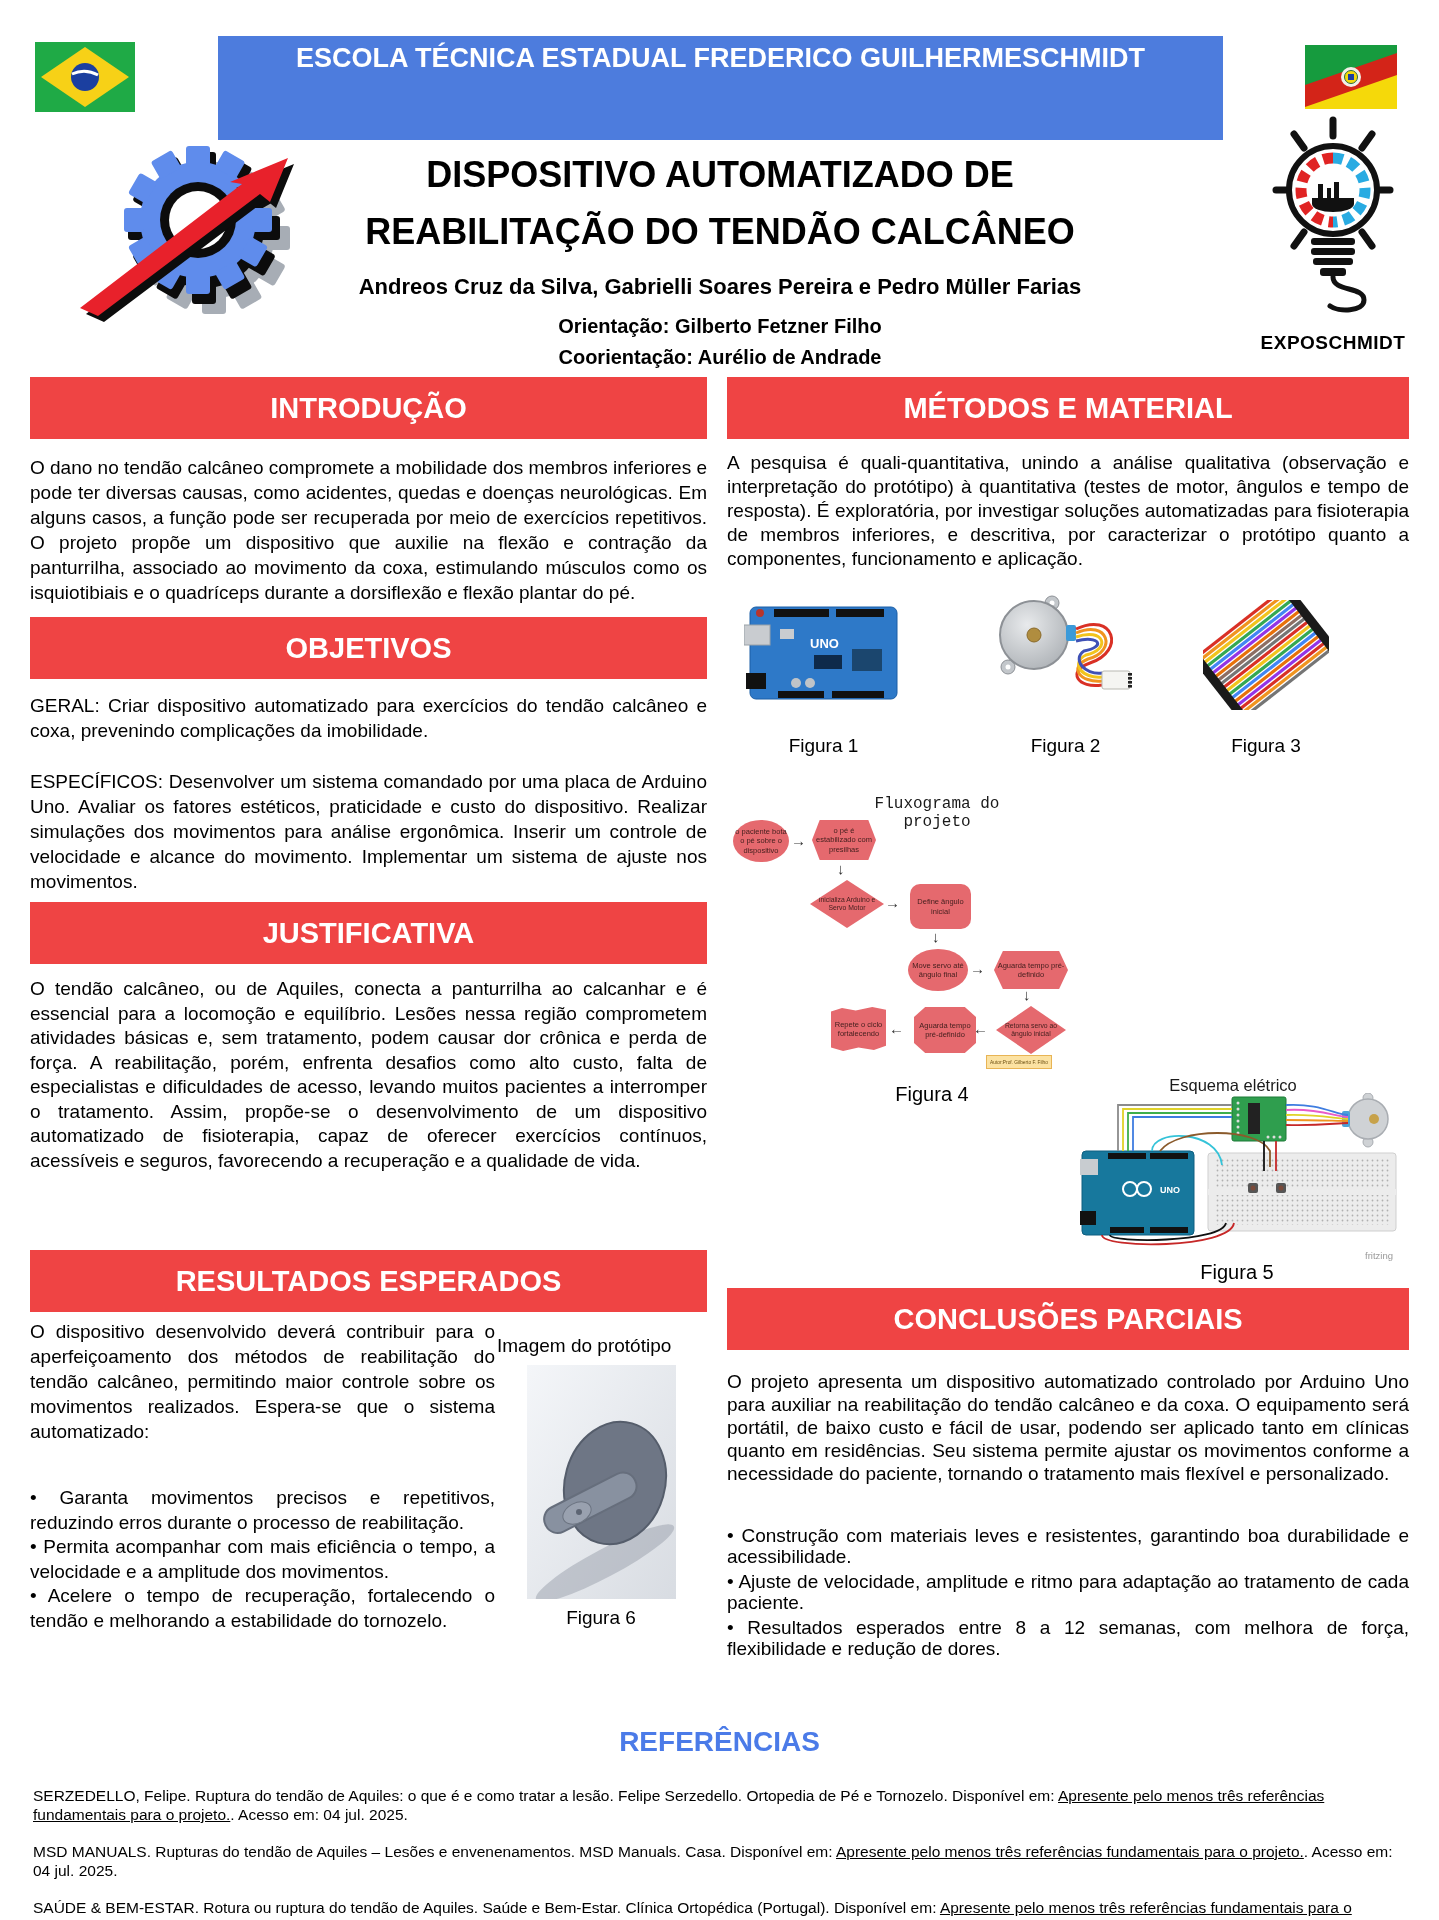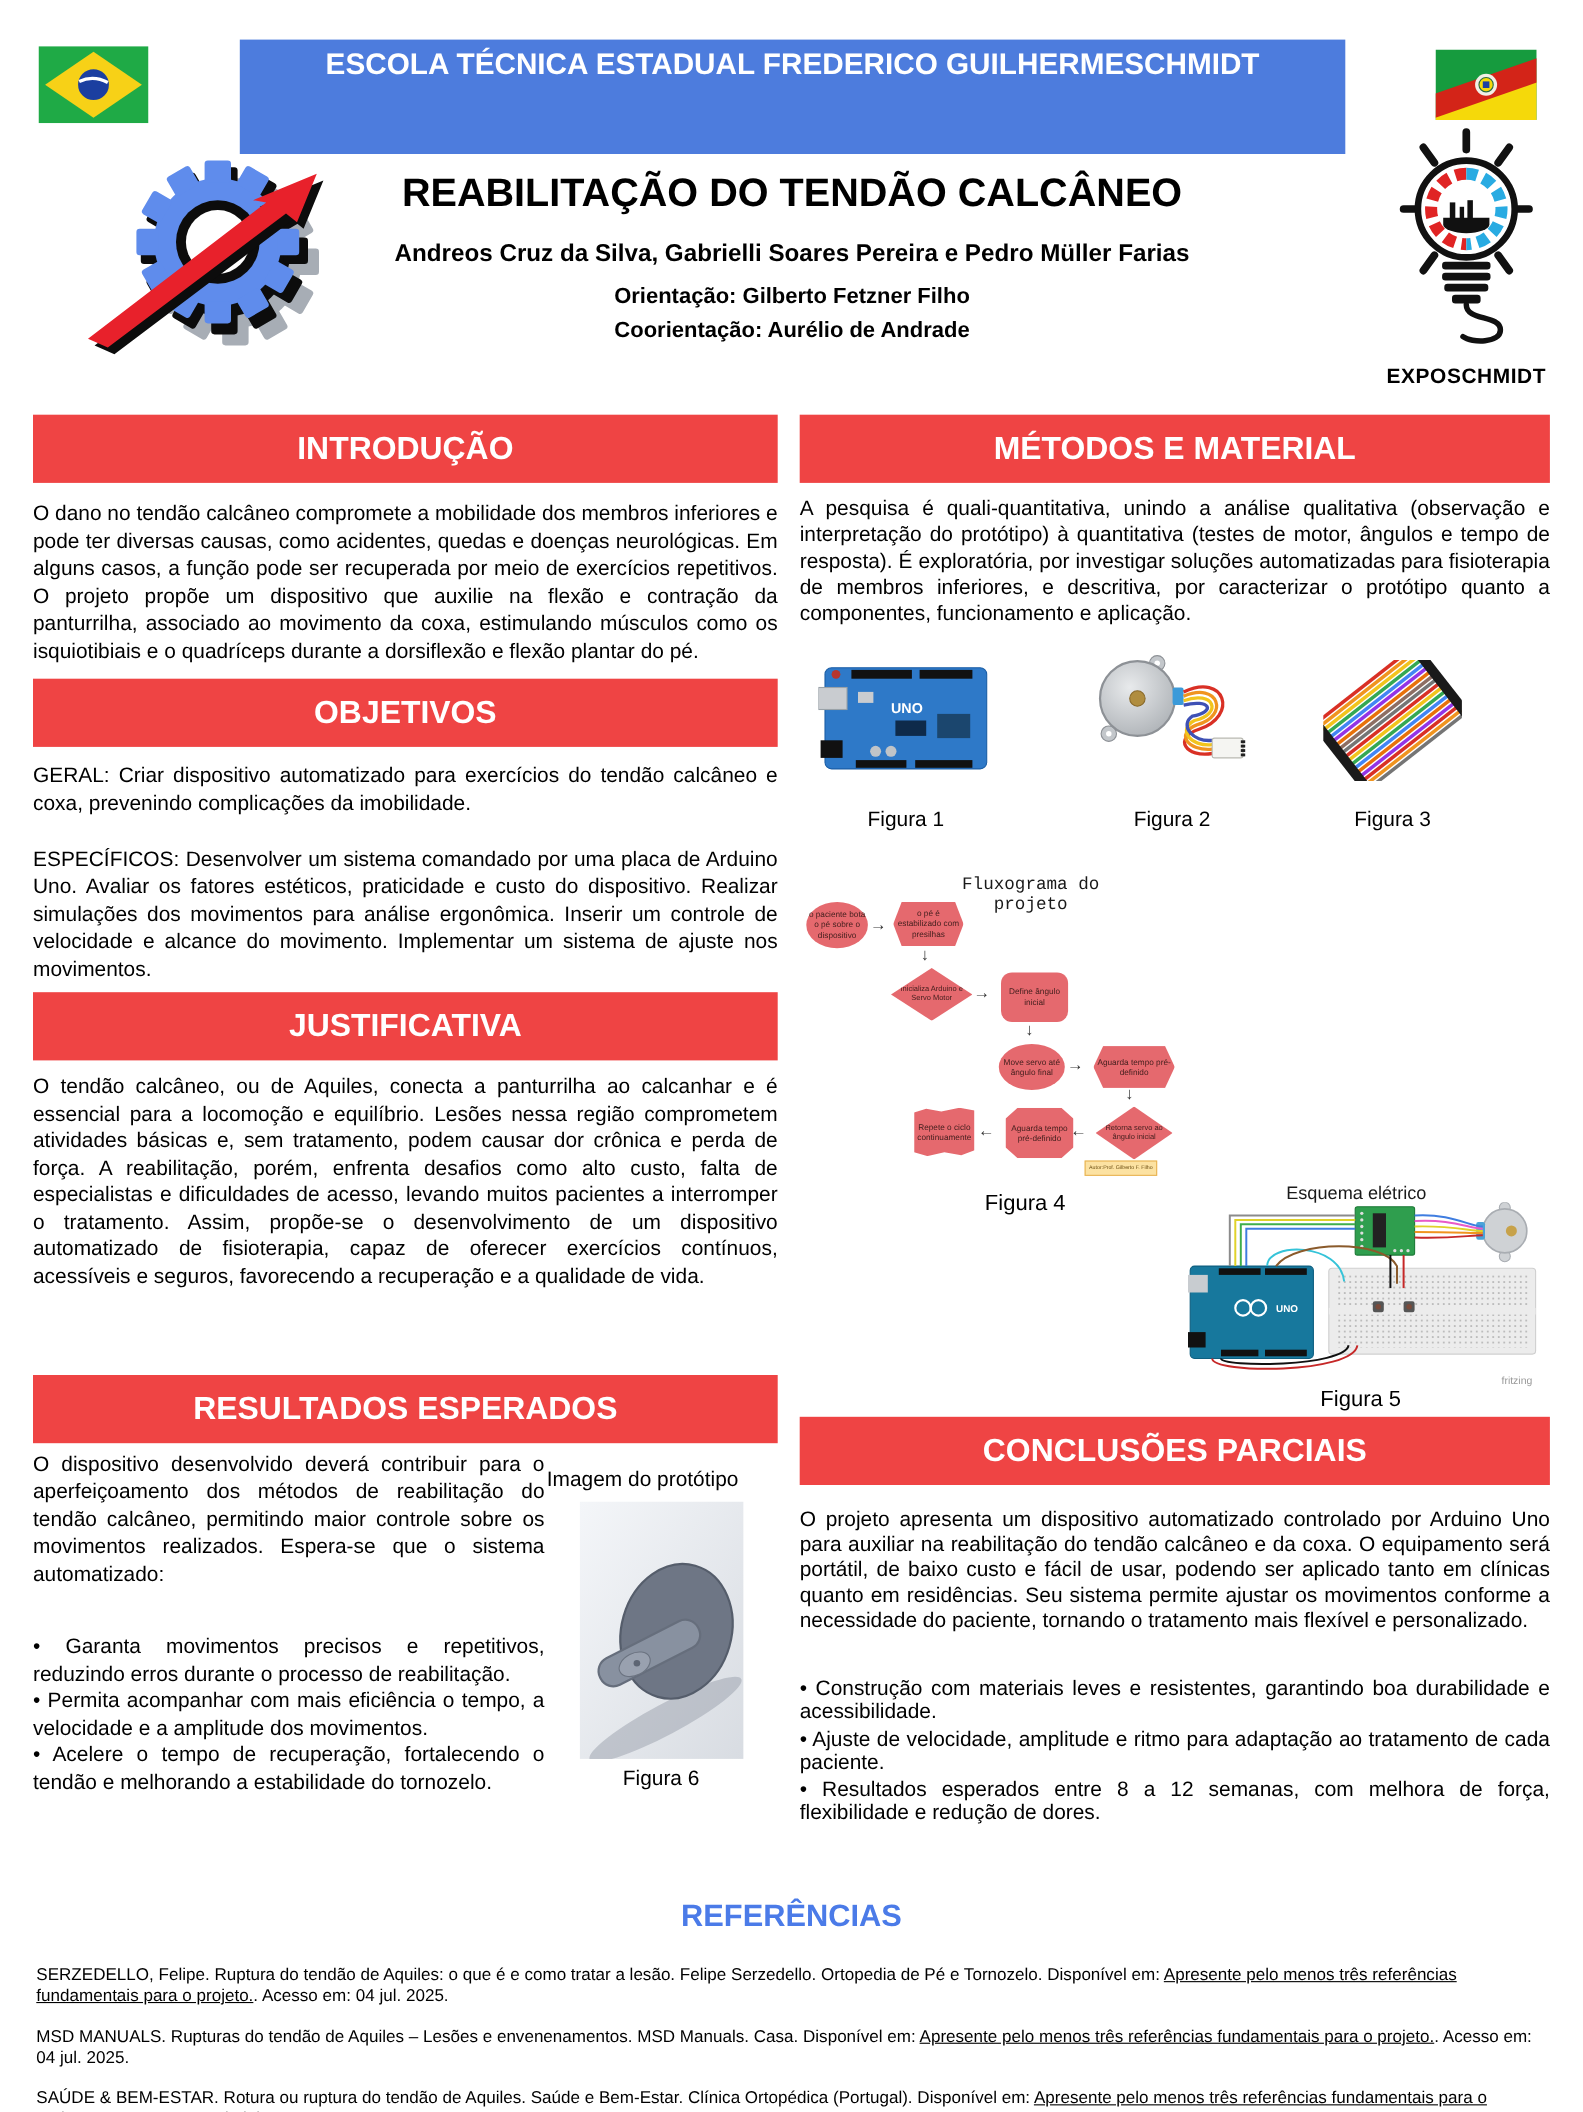--- a/index.html
+++ b/index.html
@@ -243,6 +243,7 @@
 
   <div class="title-block">
     <div class="main-title">
+      <div>DISPOSITIVO AUTOMATIZADO DE</div>
       <div>REABILITAÇÃO DO TENDÃO CALCÂNEO</div>
     </div>
     <div class="authors">Andreos Cruz da Silva, Gabrielli Soares Pereira e Pedro Müller Farias</div>

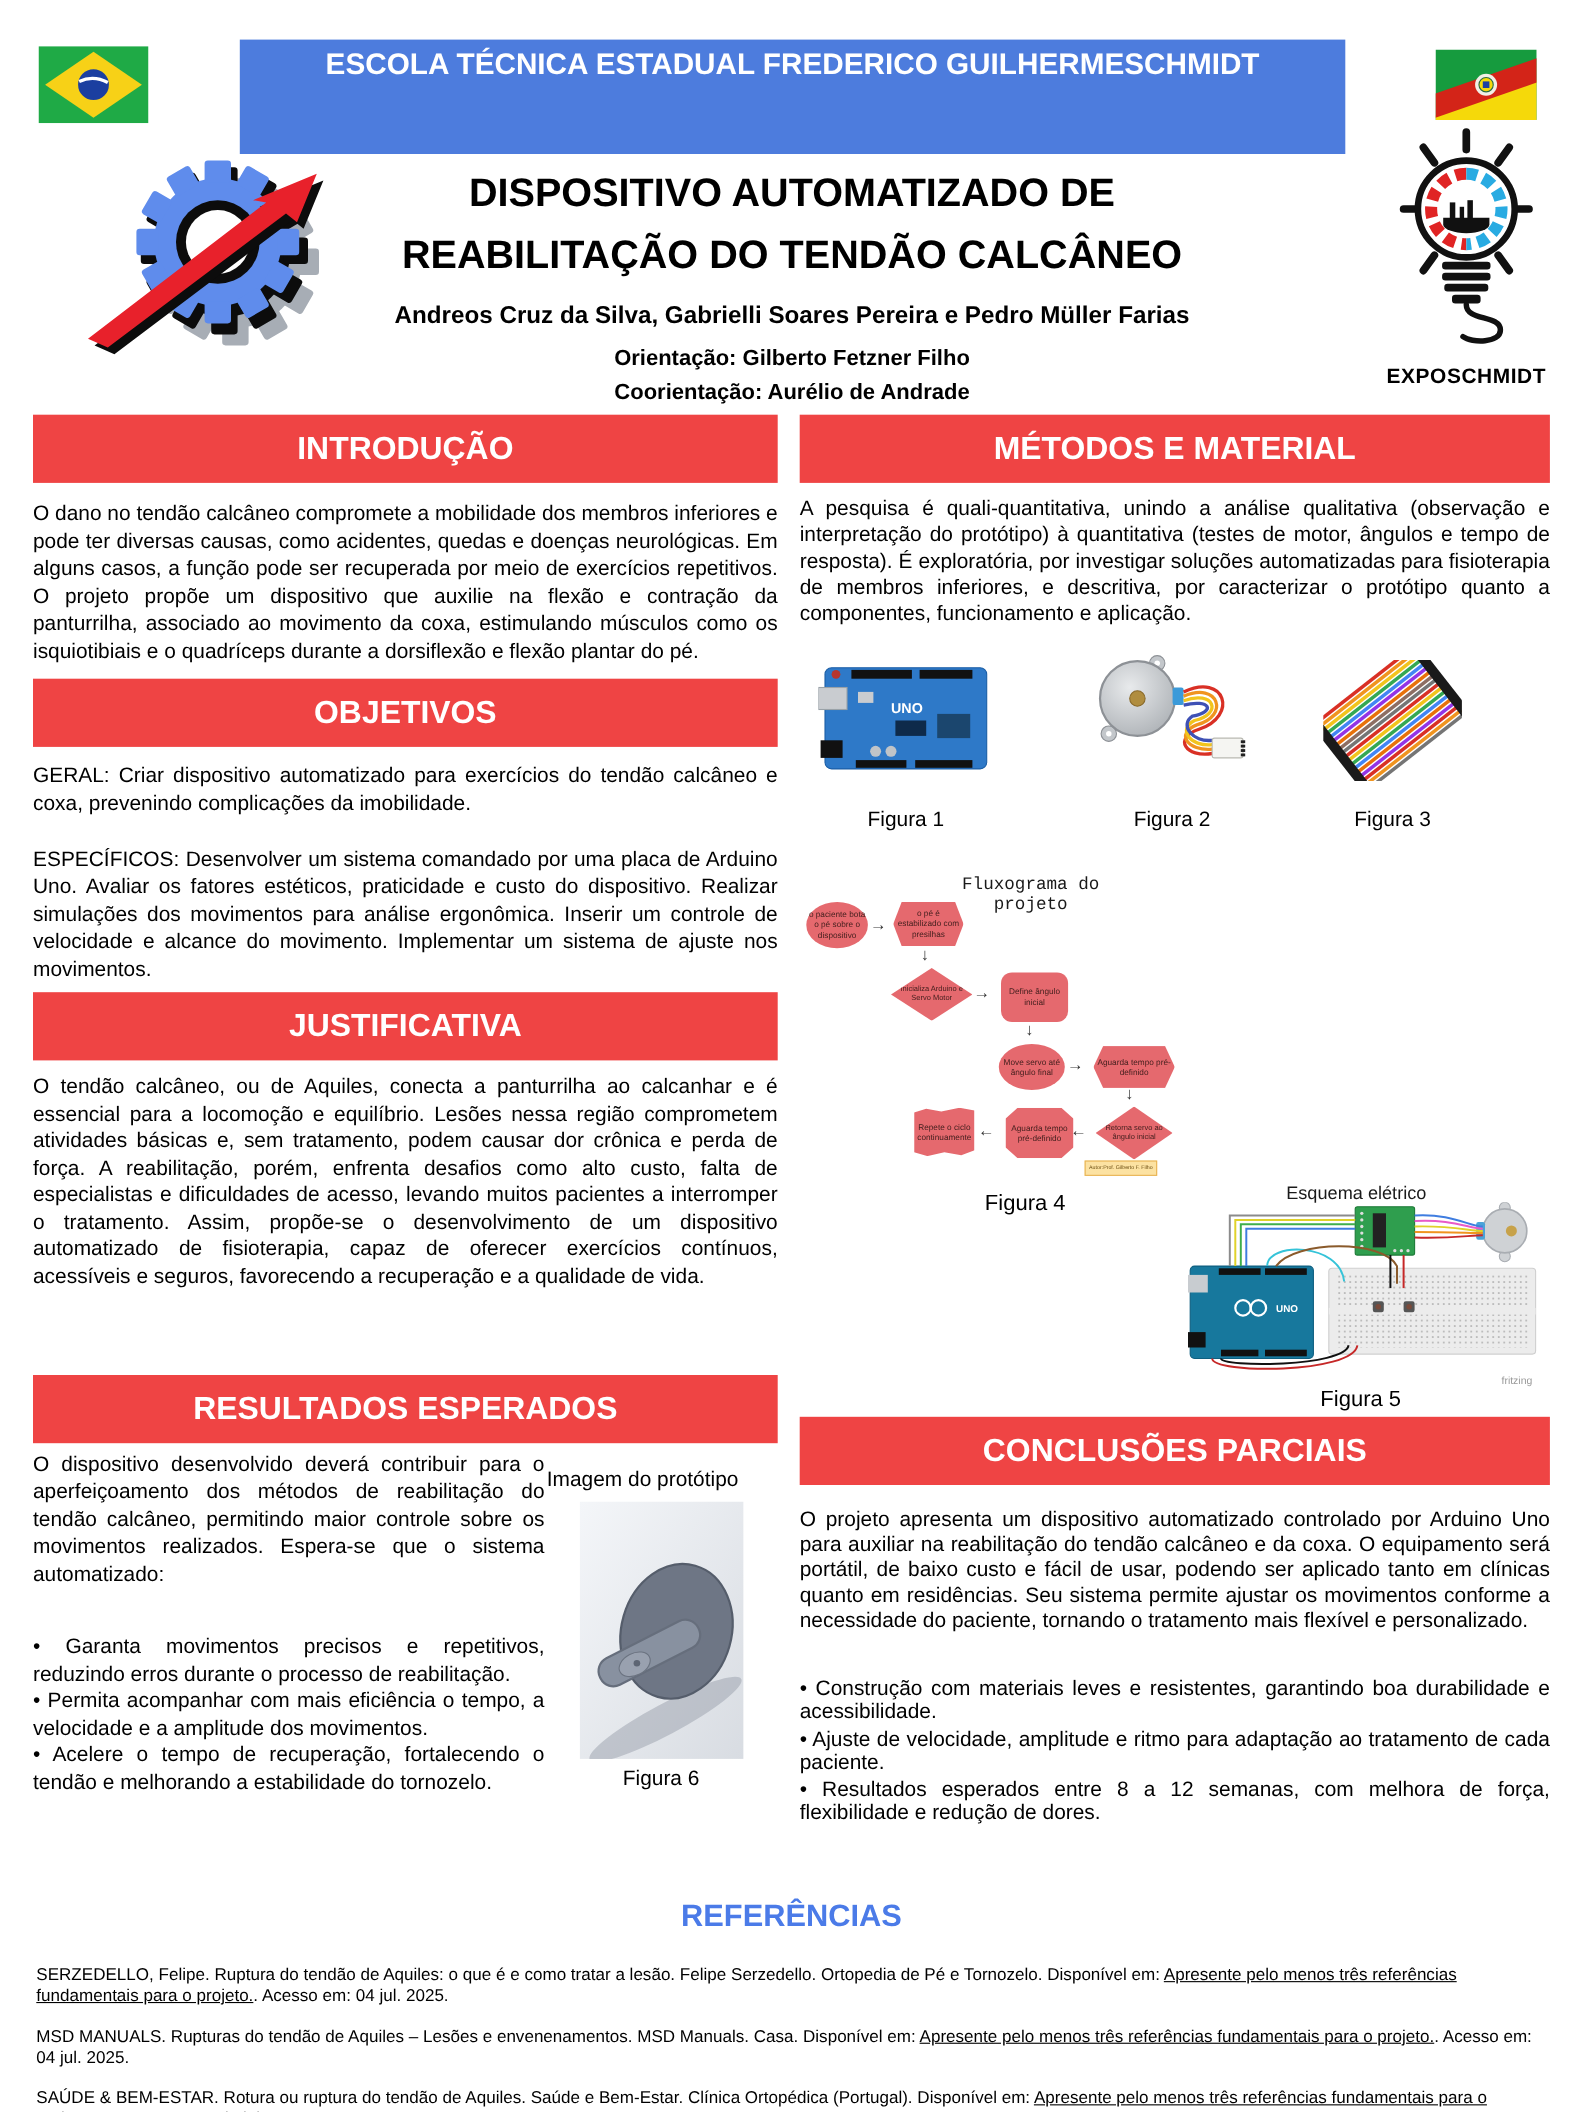--- a/index.html
+++ b/index.html
@@ -409,7 +409,7 @@
       <div class="fn sh-hex" style="left:267px;top:156px;width:74px;height:38px">Aguarda tempo pré-definido</div>
       <div class="fn sh-diamond" style="left:269px;top:211px;width:70px;height:48px">Retorna servo ao ângulo inicial</div>
       <div class="fn sh-oct" style="left:187px;top:212px;width:62px;height:46px">Aguarda tempo pré-definido</div>
-      <div class="fn sh-flag" style="left:104px;top:212px;width:55px;height:44px">Repete o ciclo continuamente</div>
+      <div class="fn sh-flag" style="left:104px;top:212px;width:55px;height:44px">Repete o ciclo fortalecendo</div>
 
       <span class="fa" style="left:64px;top:38px">→</span>
       <span class="fa" style="left:110px;top:66px">↓</span>

